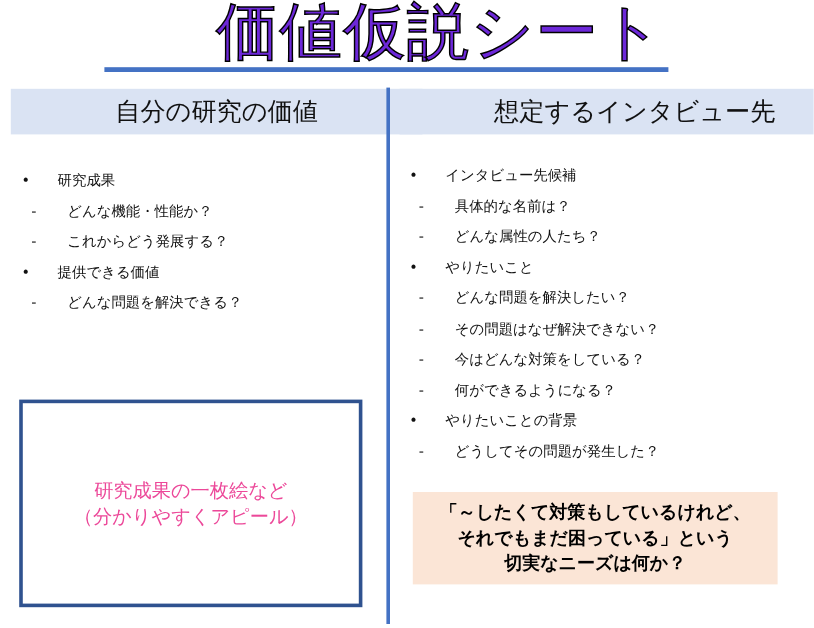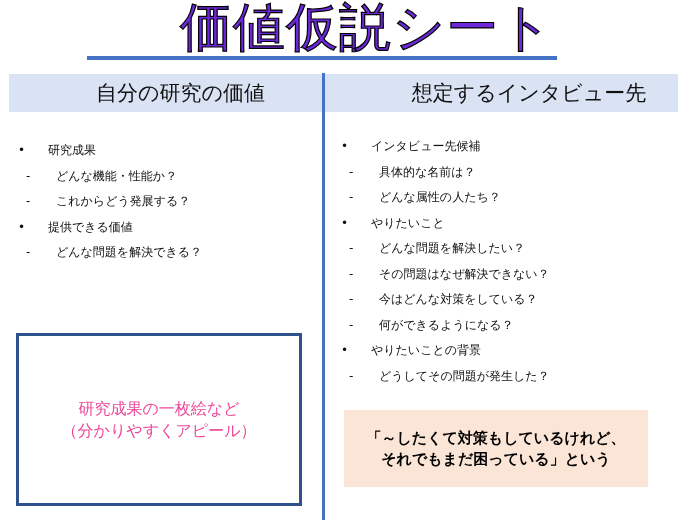--- a/index.html
+++ b/index.html
@@ -91,6 +91,7 @@
 <div class="callout">
   <div>「～したくて対策もしているけれど、</div>
   <div>それでもまだ困っている」という</div>
+  <div>切実なニーズは何か？</div>
 </div>
 
 </body></html>

